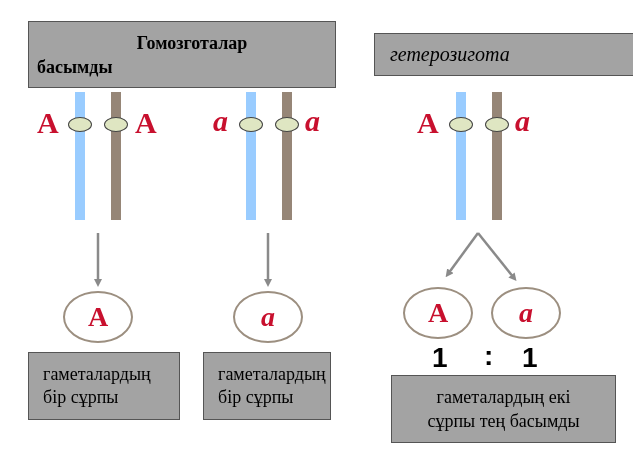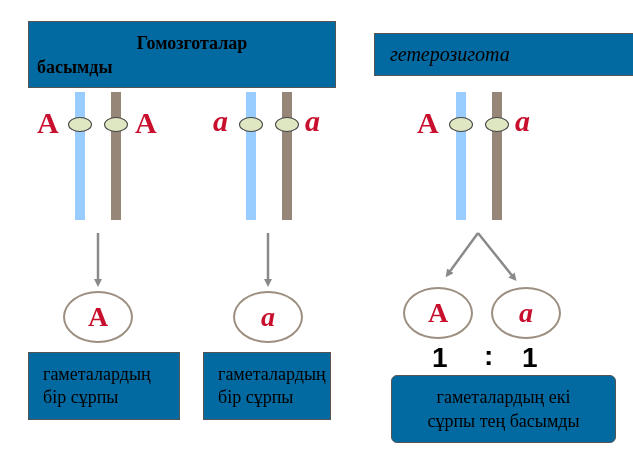--- a/index.html
+++ b/index.html
@@ -5,7 +5,7 @@
   html, body { margin: 0; padding: 0; background: #ffffff; }
   body { width: 633px; height: 454px; position: relative; overflow: hidden;
          font-family: "Liberation Serif", "DejaVu Serif", serif; }
-  .box { position: absolute; border: 1.5px solid #555; background: #0369a1; box-sizing: border-box; }
+  .box { position: absolute; border: 1.5px solid #555; background: #a3a3a3; box-sizing: border-box; }
   .title-bold { font-weight: bold; }
   .chrom { position: absolute; width: 10px; }
   .chrom.blue { background: #99ccff; }

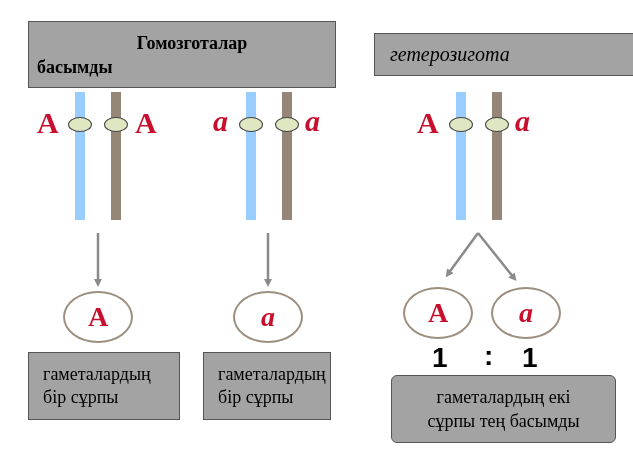--- a/index.html
+++ b/index.html
@@ -92,7 +92,7 @@
   <div class="label" style="position:absolute; left:14px; top:10px;">гаметалардың</div>
   <div class="label" style="position:absolute; left:14px; top:33px;">бір сұрпы</div>
 </div>
-<div class="box" style="left:391px; top:375px; width:225px; height:68px;border-radius:6px;">
+<div class="box" style="left:391px; top:375px; width:225px; height:68px;">
   <div class="label" style="position:absolute; left:0; right:0; top:10px; text-align:center;">гаметалардың екі</div>
   <div class="label" style="position:absolute; left:0; right:0; top:34px; text-align:center;">сұрпы тең басымды</div>
 </div>

